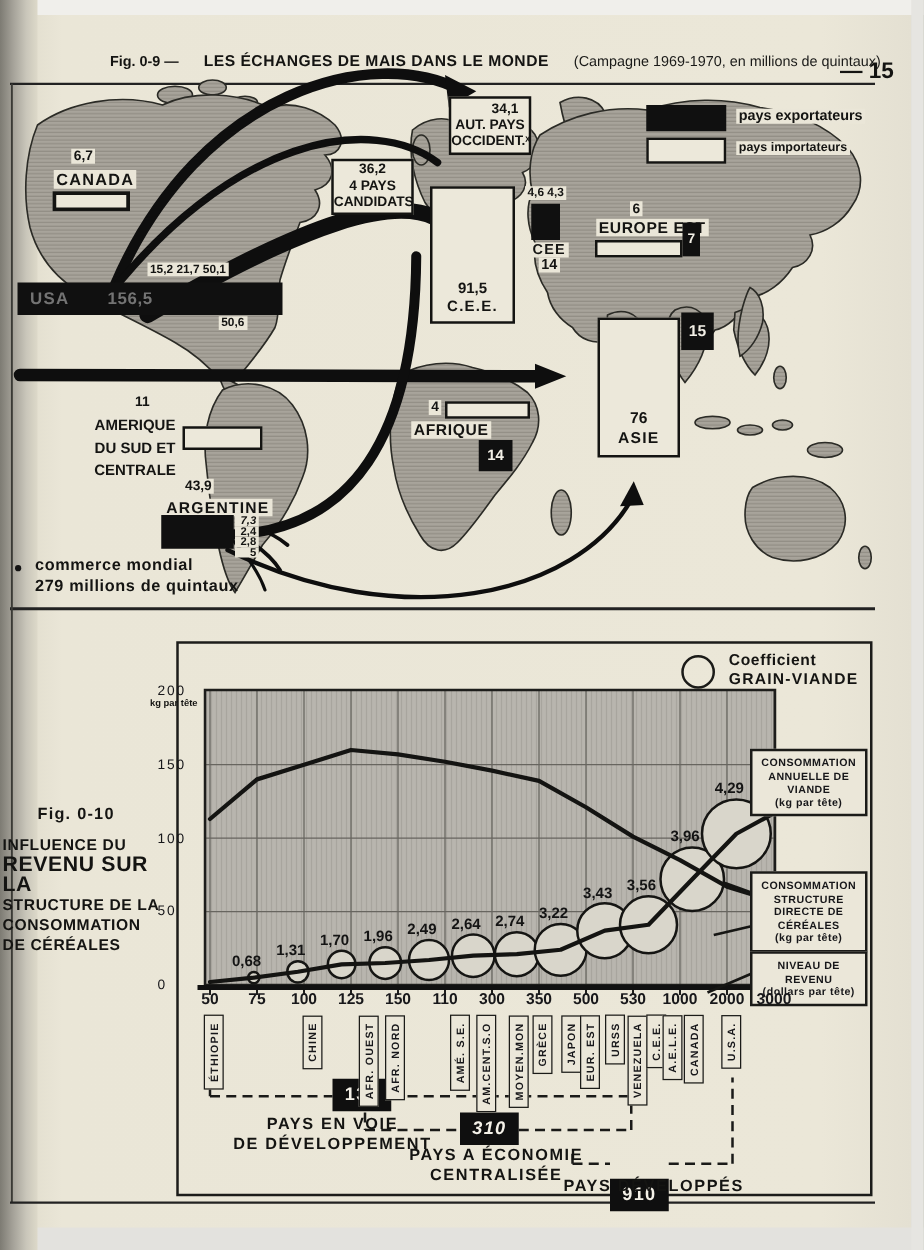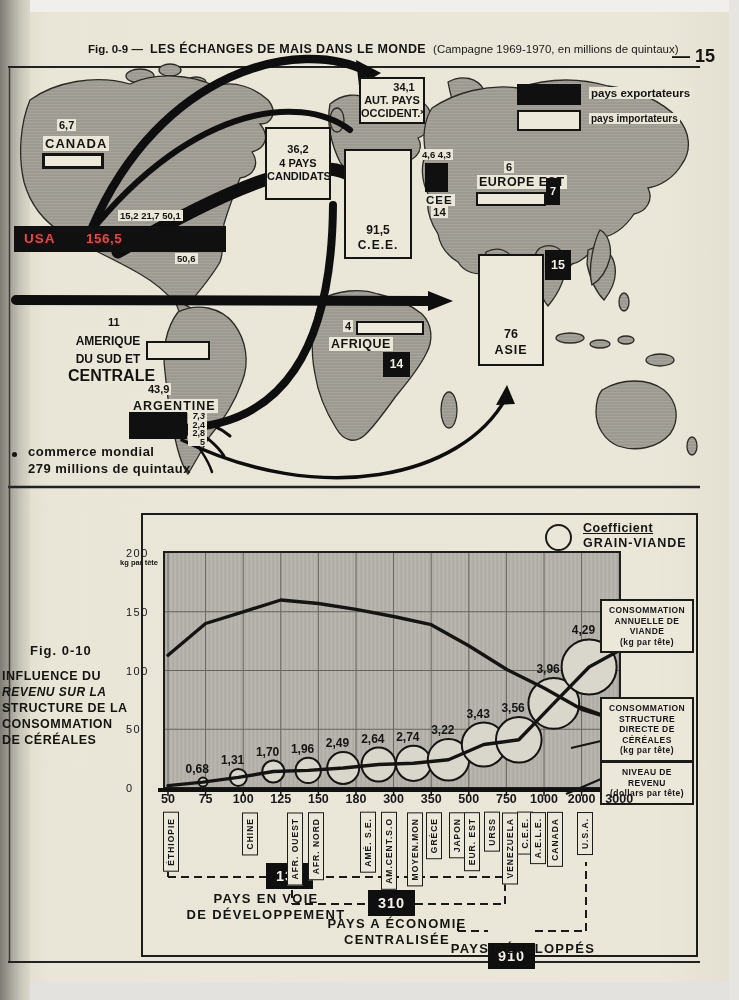--- a/index.html
+++ b/index.html
@@ -104,7 +104,7 @@
     <polygon points="496,405 507,385 515,404" fill="#0e0e0e"></polygon>
   </svg>
 
-  <div class="abs" style="left:88px; top:42px; display:flex; gap:7px; align-items:baseline; white-space:nowrap;">
+  <div class="abs" style="left:88px; top:42px; display:flex; gap:20px; align-items:baseline; white-space:nowrap;">
     <span class="b" style="font-size:11.5px;">Fig. 0-9 —</span>
     <span class="b" style="font-size:12.5px; letter-spacing:0.4px;">LES ÉCHANGES DE MAIS DANS LE MONDE</span>
     <span style="font-size:11.5px; color:#1a1a18;">(Campagne 1969-1970, en millions de quintaux)</span>

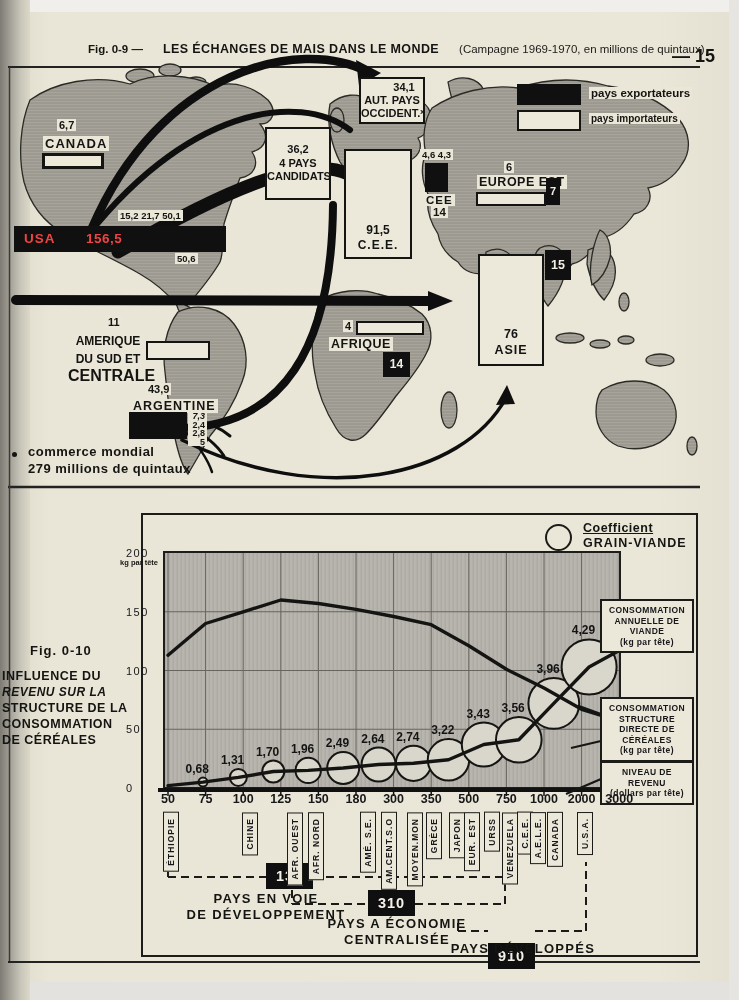--- a/index.html
+++ b/index.html
@@ -154,7 +154,7 @@
     <div class="b" style="font-size:11px; line-height:13px;">AUT. PAYS</div>
     <div class="b" style="font-size:11px; line-height:13px;">OCCIDENT.ˣ</div>
   </div>
-  <div class="abs wbox" style="left:265px; top:127px; width:66px; text-align:center; padding:14px 0;">
+  <div class="abs wbox" style="left:265px; top:127px; width:66px; text-align:center; padding:0 0;">
     <div class="b" style="font-size:11px; line-height:13.5px;">36,2</div>
     <div class="b" style="font-size:11px; line-height:13.5px;">4 PAYS</div>
     <div class="b" style="font-size:11px; line-height:13.5px;">CANDIDATS</div>

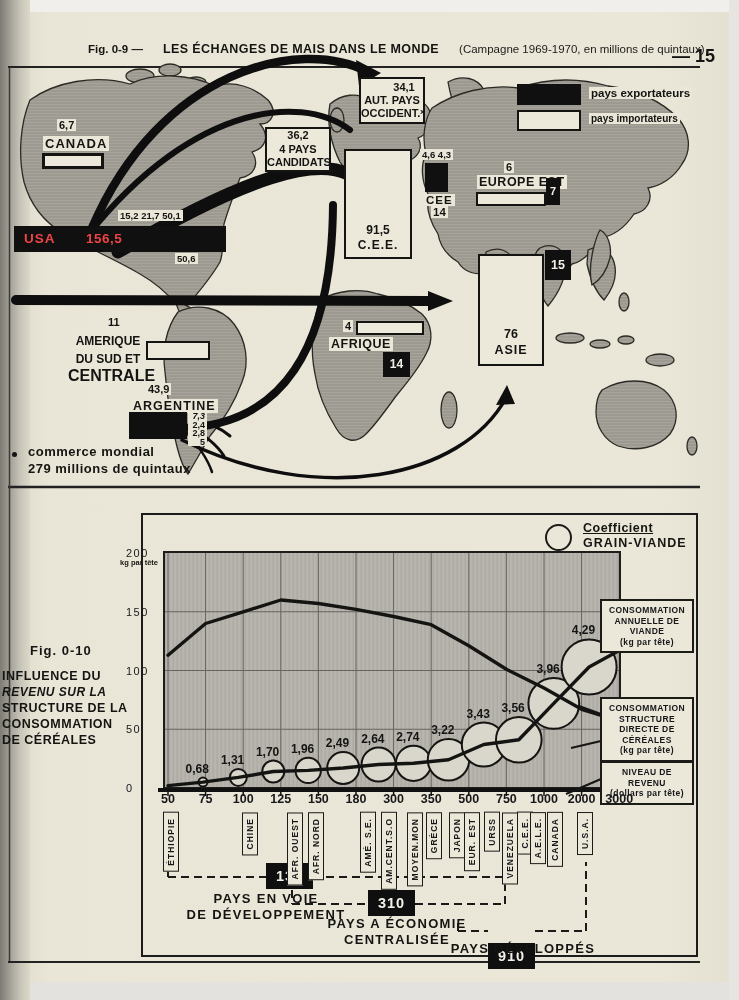--- a/index.html
+++ b/index.html
@@ -16,7 +16,7 @@
   .b { font-weight:bold; color:#141412; }
   .chip { background:#eae6d8; padding:0 2px; white-space:nowrap; }
   .wbox { background:#ece8da; border:2.5px solid #141412; }
-  .bbox { background:#101010; color:#ef4444; text-align:center; }
+  .bbox { background:#101010; color:#737373; text-align:center; }
   svg { position:absolute; left:0; top:0; }
   .xtick { position:absolute; width:34px; text-align:center; font-weight:bold; font-size:12.5px; color:#17171a; }
   .ytick { position:absolute; width:32px; text-align:left; font-weight:normal; font-size:11px; letter-spacing:1.5px; color:#17171a; }

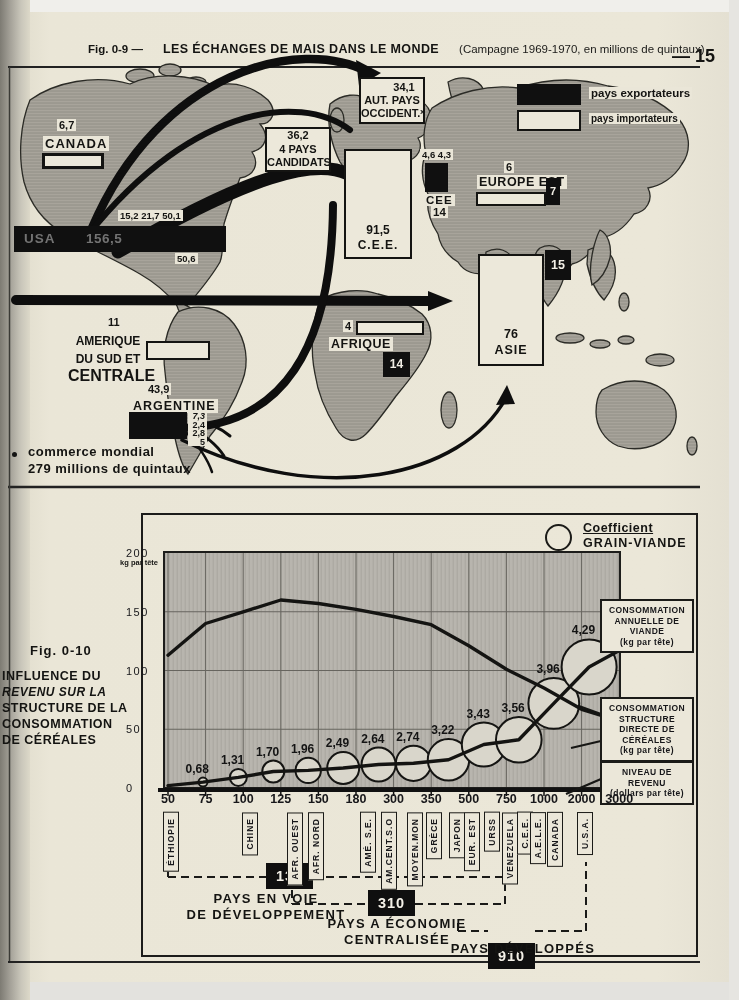--- a/index.html
+++ b/index.html
@@ -131,7 +131,7 @@
   <div class="abs" style="left:66px; top:331px; width:84px; text-align:center;">
     <div class="b chip" style="font-size:12px; line-height:14.5px; display:inline-block;">AMERIQUE</div>
     <div class="b chip" style="font-size:12px; line-height:14.5px; display:inline-block;">DU SUD ET</div>
-    <div class="b chip" style="font-size:16px; line-height:14.5px; display:inline-block;text-align:center;">CENTRALE</div>
+    <div class="b chip" style="font-size:12px; line-height:14.5px; display:inline-block;text-align:center;">CENTRALE</div>
   </div>
   <div class="abs wbox" style="left:146px; top:341px; width:64px; height:19px;"></div>
 

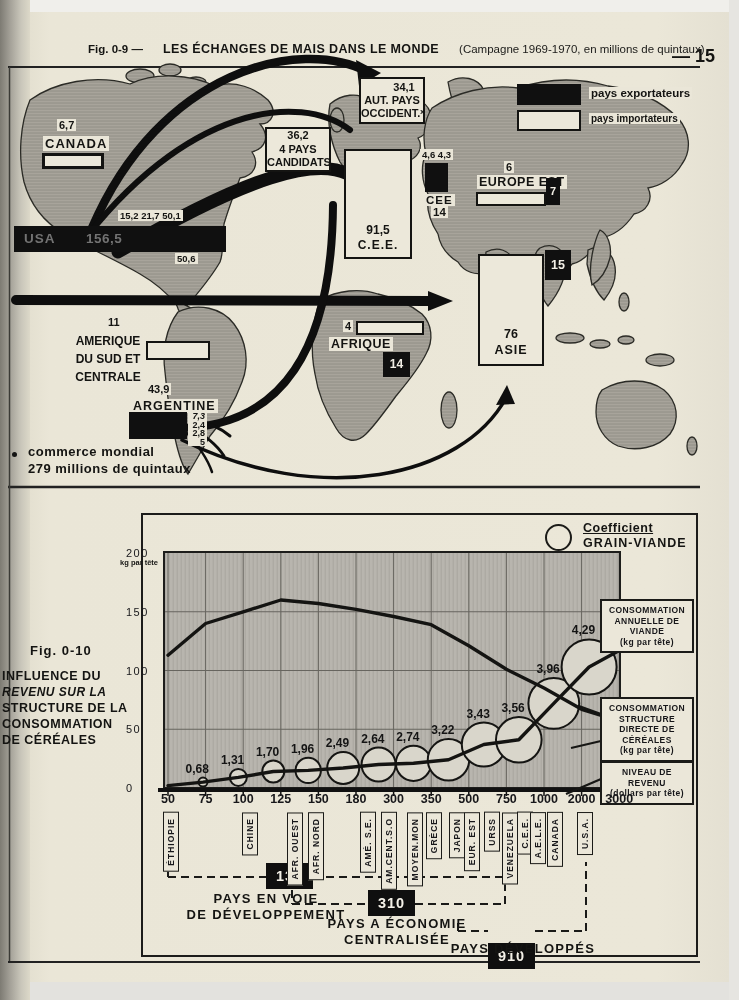--- a/index.html
+++ b/index.html
@@ -197,7 +197,7 @@
   </div>
 
   <div class="abs" style="left:545px; top:524px; width:27px; height:27px; border:2.5px solid #1b1b18; border-radius:50%;"></div>
-  <div class="abs b" style="left:583px; top:521px; font-size:12.5px; line-height:15.5px; letter-spacing:0.5px;text-decoration:underline;">Coefficient</div>
+  <div class="abs b" style="left:583px; top:521px; font-size:12.5px; line-height:15.5px; letter-spacing:0.5px;">Coefficient</div>
   <div class="abs b" style="left:583px; top:536px; font-size:12.5px; line-height:15.5px; letter-spacing:1px;">GRAIN-VIANDE</div>
 
   <svg id="chart-svg" width="739" height="1000" viewBox="0 0 739 1000">

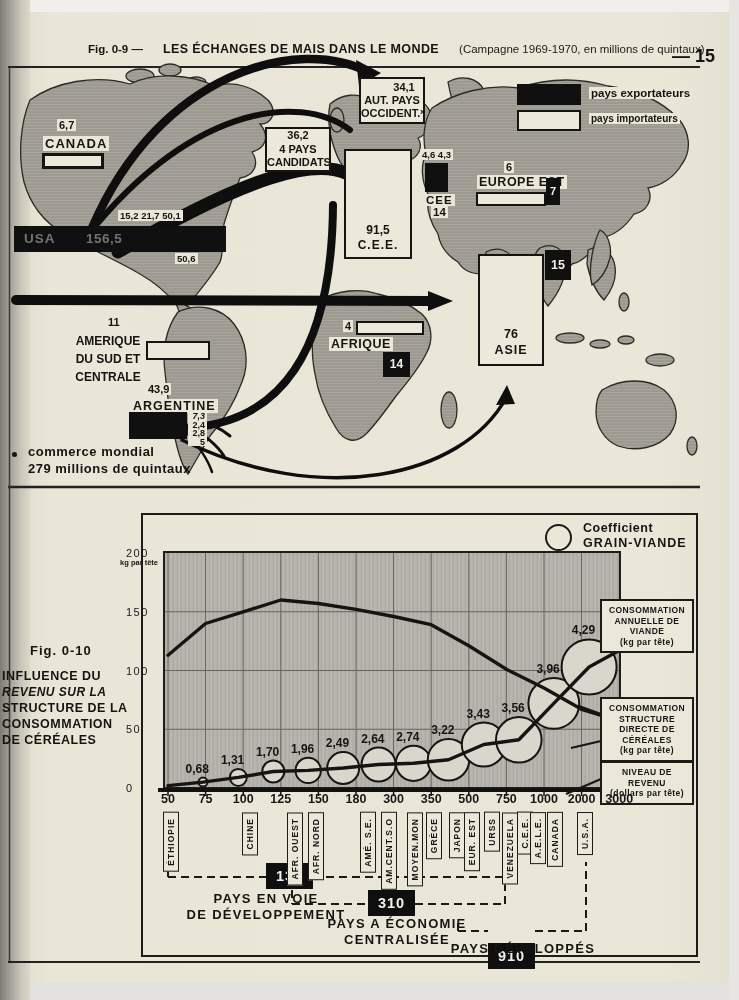--- a/index.html
+++ b/index.html
@@ -190,7 +190,7 @@
   <div class="abs b" style="left:30px; top:643px; font-size:13px; letter-spacing:1px;">Fig. 0-10</div>
   <div class="abs" style="left:2px; top:668px; width:132px;">
     <div class="b" style="font-size:12.5px; line-height:16px; letter-spacing:0.5px;">INFLUENCE DU</div>
-    <div class="b" style="font-size:12px; line-height:16px; letter-spacing:0.5px;font-style:italic;">REVENU SUR LA</div>
+    <div class="b" style="font-size:17px; line-height:16px; letter-spacing:0.5px;">REVENU SUR LA</div>
     <div class="b" style="font-size:12.5px; line-height:16px; letter-spacing:0.5px;">STRUCTURE DE LA</div>
     <div class="b" style="font-size:12.5px; line-height:16px; letter-spacing:0.5px;">CONSOMMATION</div>
     <div class="b" style="font-size:12.5px; line-height:16px; letter-spacing:0.5px;">DE CÉRÉALES</div>

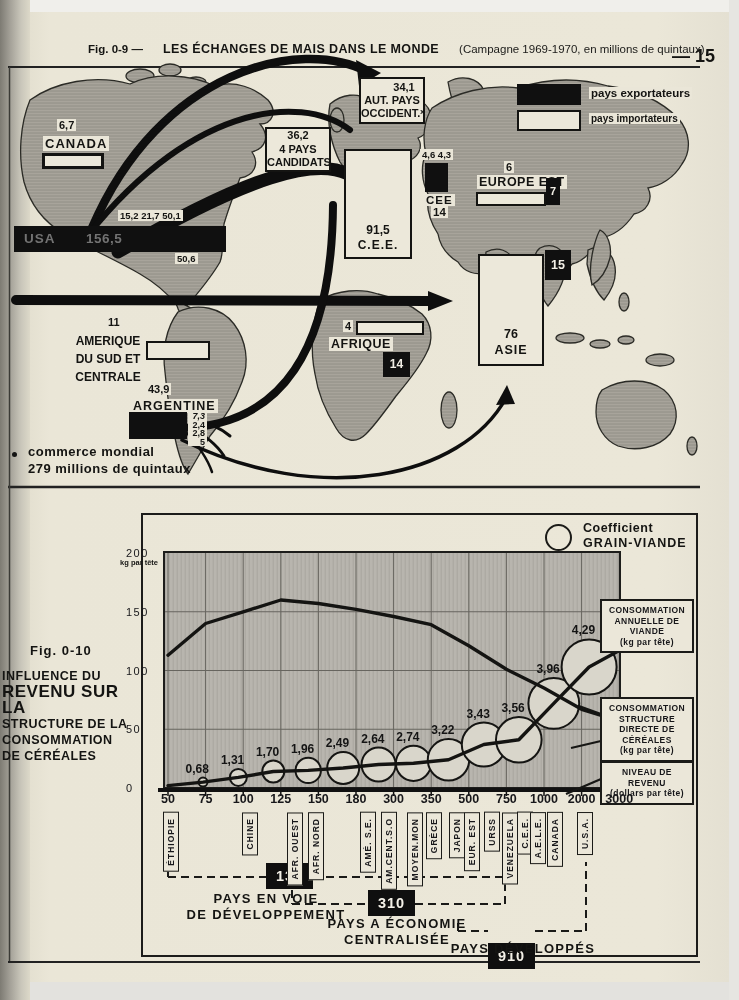--- a/index.html
+++ b/index.html
@@ -321,7 +321,7 @@
       <div class="xtick" style="left:226.2px; top:792px;">100</div>
       <div class="xtick" style="left:263.8px; top:792px;">125</div>
       <div class="xtick" style="left:301.4px; top:792px;">150</div>
-      <div class="xtick" style="left:339px; top:792px;">180</div>
+      <div class="xtick" style="left:339px; top:792px;">110</div>
       <div class="xtick" style="left:376.6px; top:792px;">300</div>
       <div class="xtick" style="left:414.2px; top:792px;">350</div>
       <div class="xtick" style="left:451.8px; top:792px;">500</div>

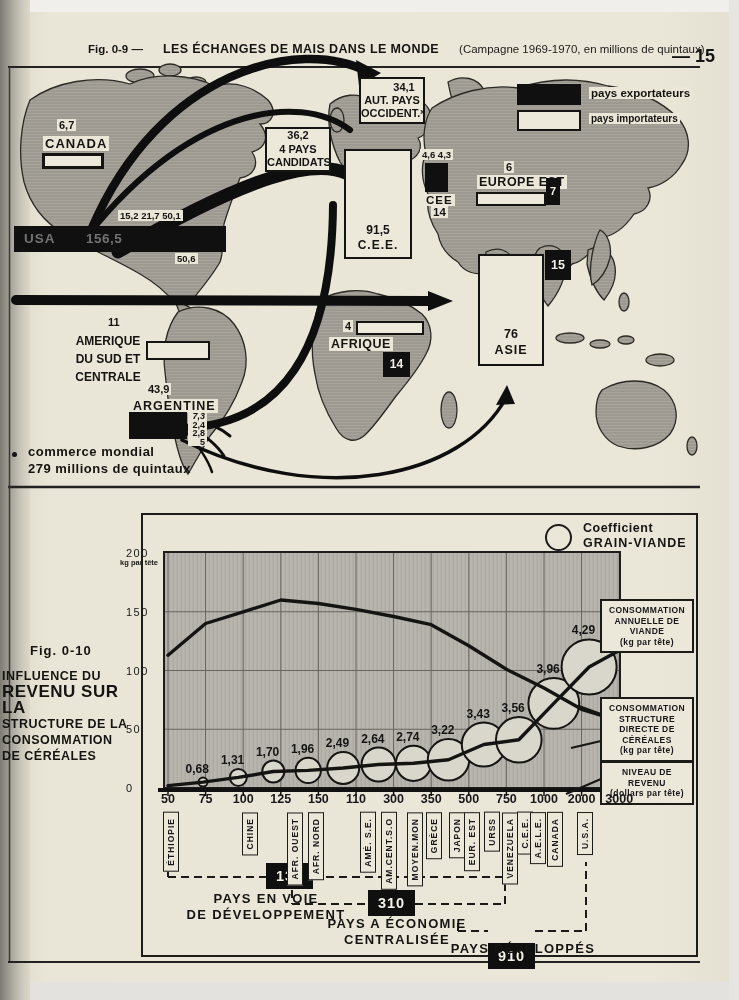--- a/index.html
+++ b/index.html
@@ -325,7 +325,7 @@
       <div class="xtick" style="left:376.6px; top:792px;">300</div>
       <div class="xtick" style="left:414.2px; top:792px;">350</div>
       <div class="xtick" style="left:451.8px; top:792px;">500</div>
-      <div class="xtick" style="left:489.40000000000003px; top:792px;">750</div>
+      <div class="xtick" style="left:489.40000000000003px; top:792px;">530</div>
       <div class="xtick" style="left:527px; top:792px;">1000</div>
       <div class="xtick" style="left:564.6px; top:792px;">2000</div>
       <div class="xtick" style="left:602.2px; top:792px;">3000</div>

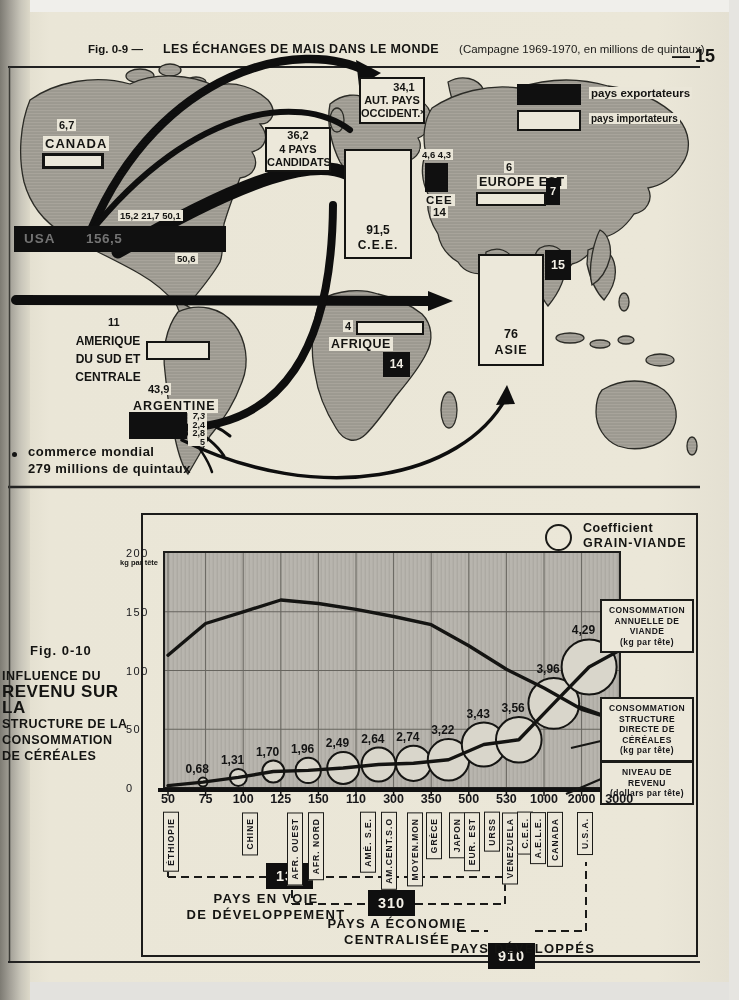--- a/index.html
+++ b/index.html
@@ -294,7 +294,7 @@
       <div>PAYS EN VOIE</div>
       <div>DE DÉVELOPPEMENT</div>
     </div>
-    <div class="badge" style="left:368px; top:890px;">310</div>
+    <div class="badge" style="left:368px; top:890px;font-style:italic;">310</div>
     <div class="grouplab" style="left:318px; top:916px; width:158px;">
       <div>PAYS A ÉCONOMIE</div>
       <div>CENTRALISÉE</div>

